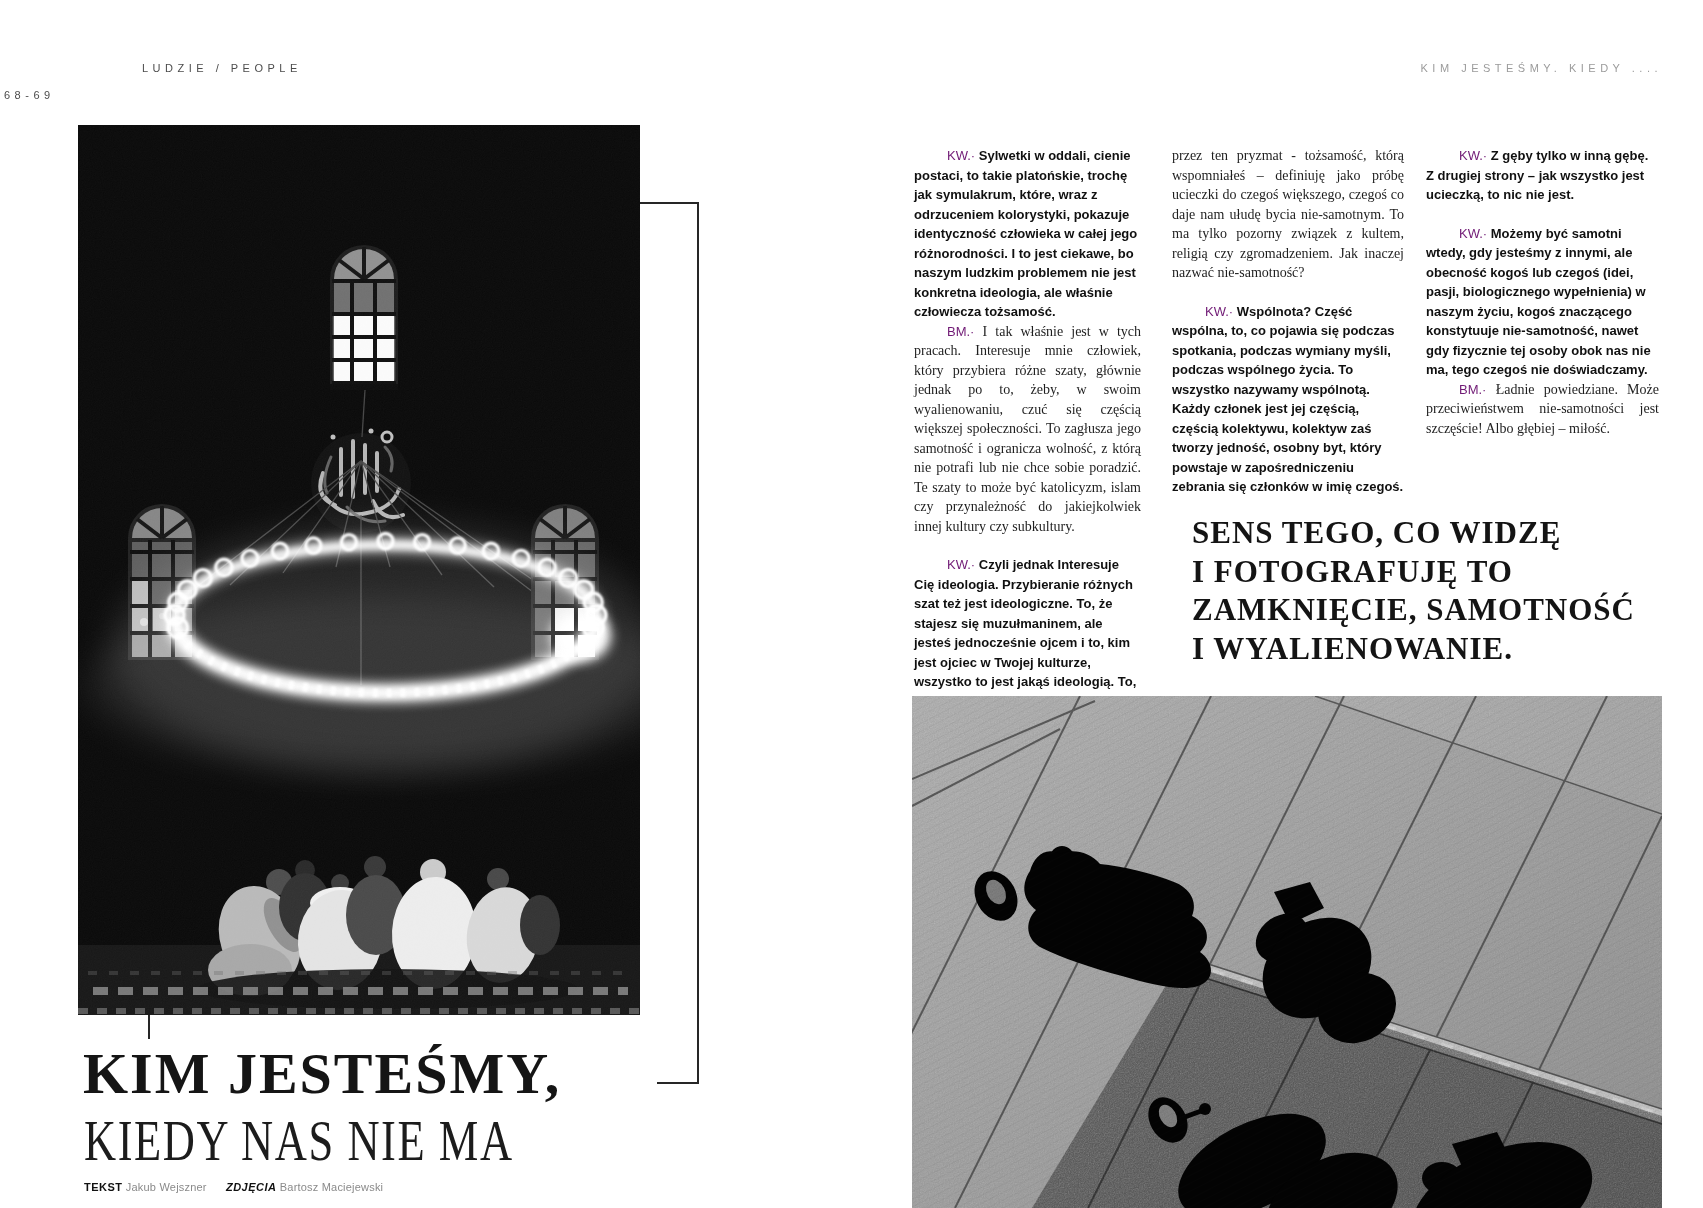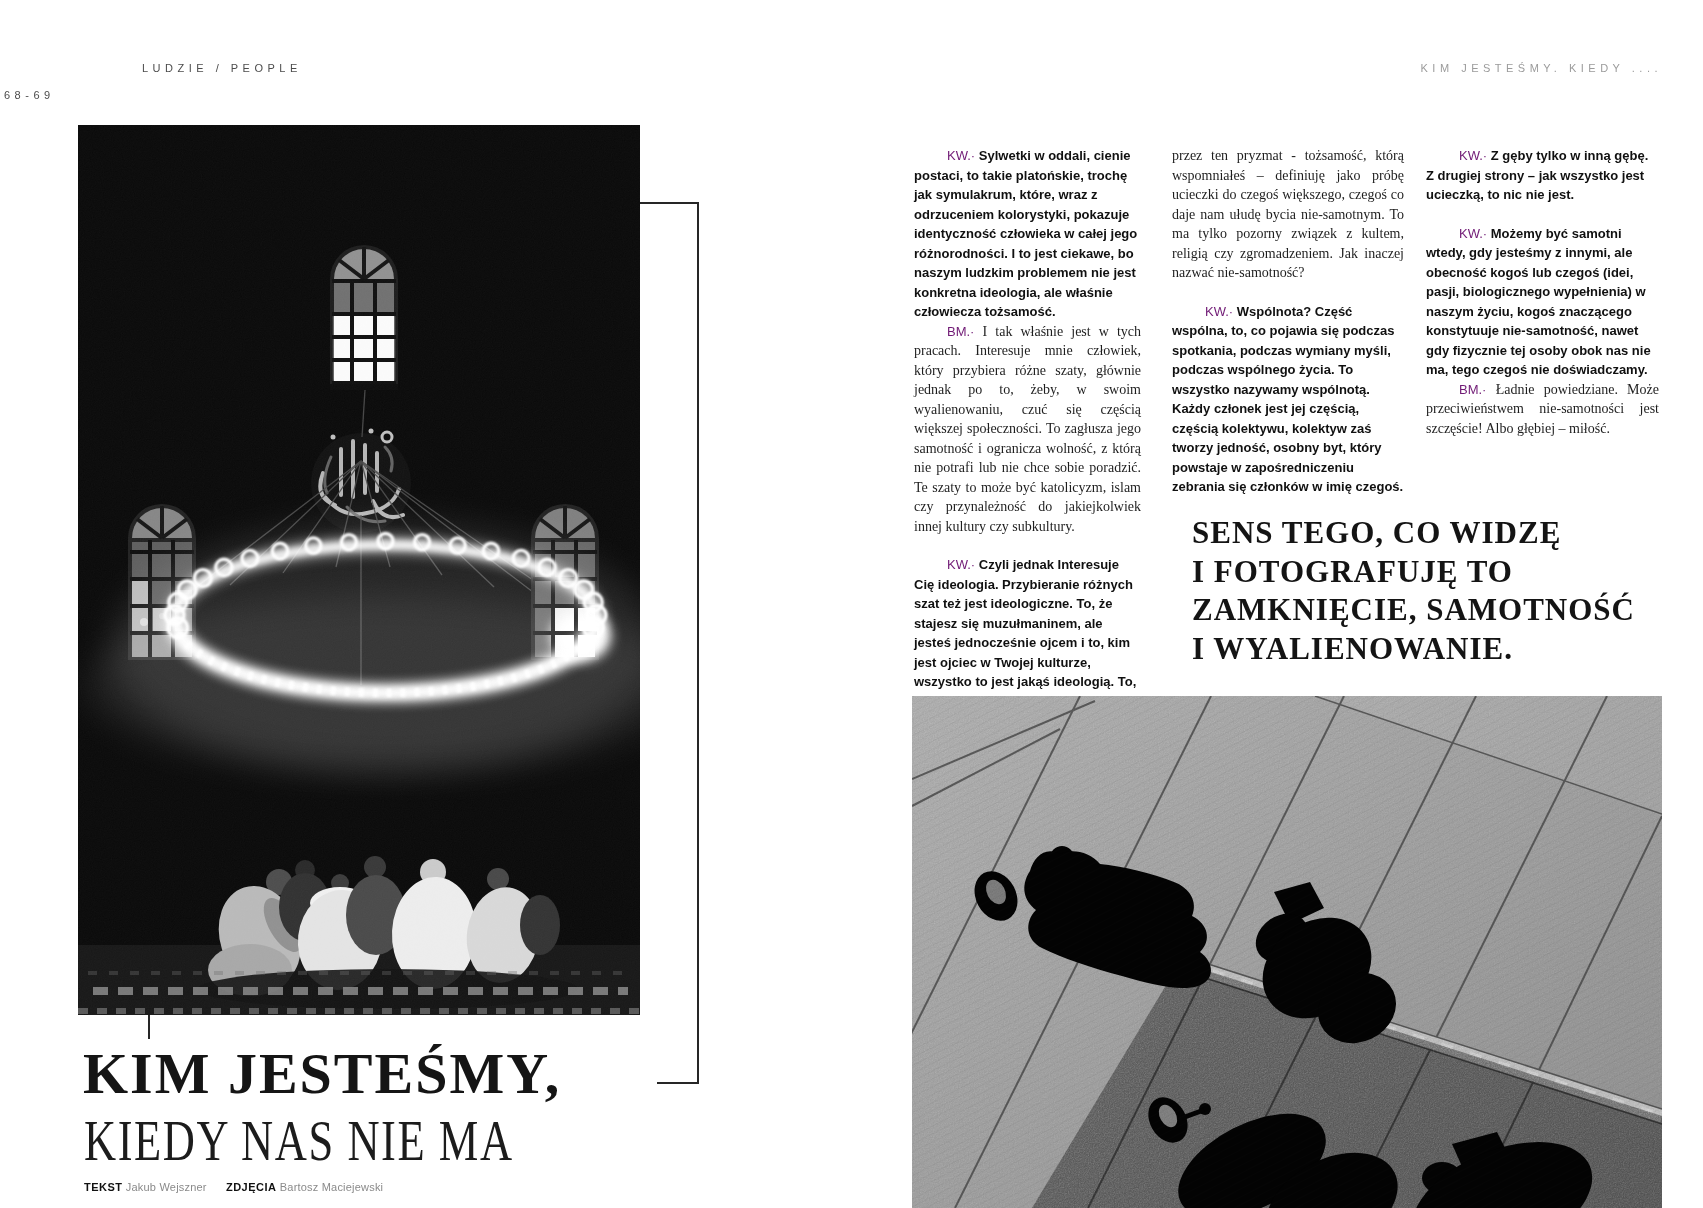--- a/index.html
+++ b/index.html
@@ -31,7 +31,7 @@
           transform:scaleX(0.78);transform-origin:left top;white-space:nowrap;}
   .byline{position:absolute;left:84px;top:1181px;font-size:11px;color:#8a8a8a;letter-spacing:0.2px;}
   .byline b{color:#111;font-weight:700;letter-spacing:0.5px;text-align:right;}
-  .byline .cred2{margin-left:16px;}
+  .byline .cred2{margin-left:16px;font-style:italic;}
 
   
   .col{position:absolute;top:146px;}

